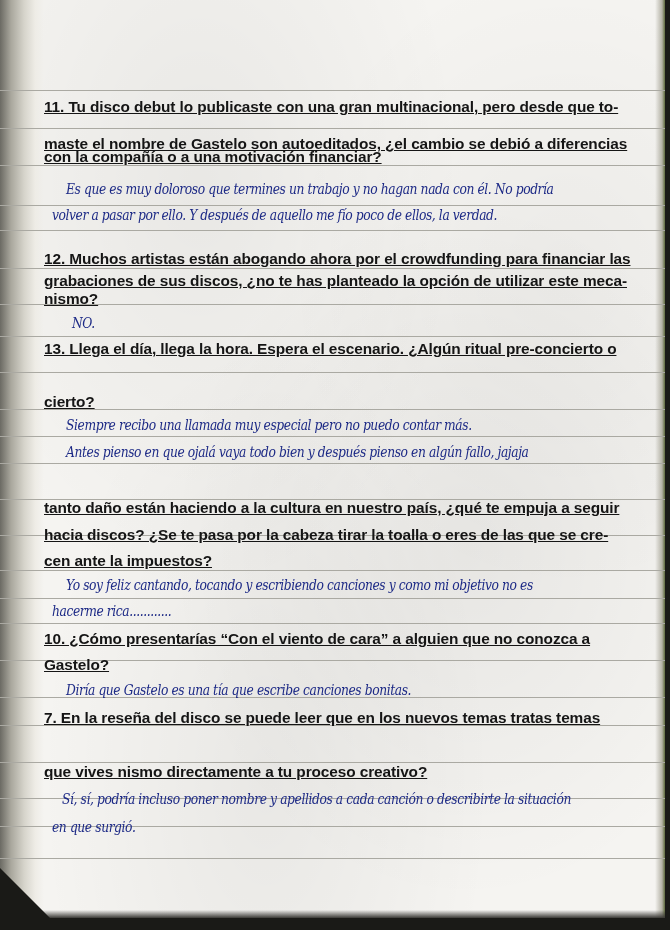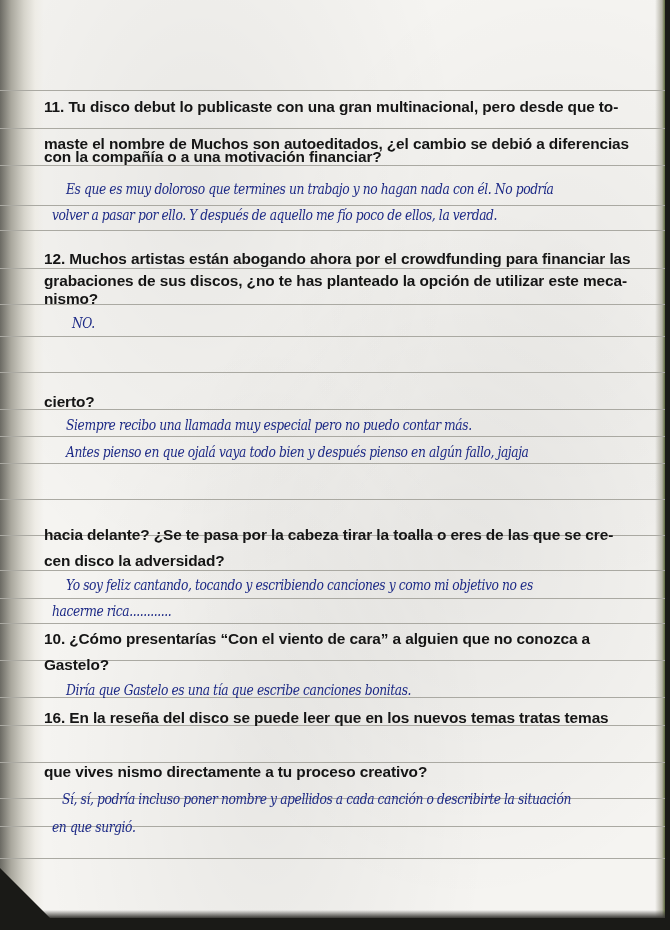--- a/index.html
+++ b/index.html
@@ -44,7 +44,7 @@
       position: absolute; left: 44px;
       font-family: "Liberation Sans", sans-serif;
       font-weight: bold; font-size: 15.4px; color: #151515;
-      white-space: nowrap; letter-spacing: -0.1px;
+      white-space: nowrap; letter-spacing: -0.1px; text-decoration: underline;
     }
     .a-line {
       position: absolute;

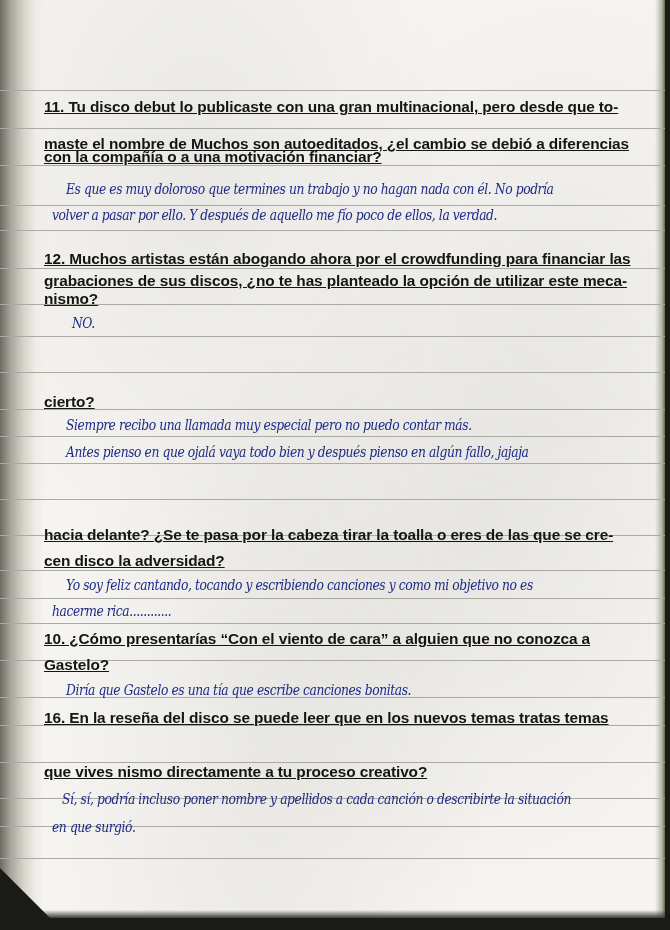--- a/index.html
+++ b/index.html
@@ -87,7 +87,7 @@
   <div class="ruled-line" style="top:858px"></div>
 
   <div class="q-line" style="top:98px">11. Tu disco debut lo publicaste con una gran multinacional, pero desde que to-</div>
-  <div class="q-line" style="top:135px">maste el nombre de Muchos son autoeditados, ¿el cambio se debió a diferencias</div>
+  <div class="q-line" style="top:135px">maste el nombre de Gastelo son autoeditados, ¿el cambio se debió a diferencias</div>
   <div class="q-line" style="top:150px; top:148px">con la compañía o a una motivación financiar?</div>
   <div class="a-line" style="top:180px; left:66px">Es que es muy doloroso que termines un trabajo y no hagan nada con él. No podría</div>
   <div class="a-line" style="top:206px; left:52px">volver a pasar por ello. Y después de aquello me fío poco de ellos, la verdad.</div>

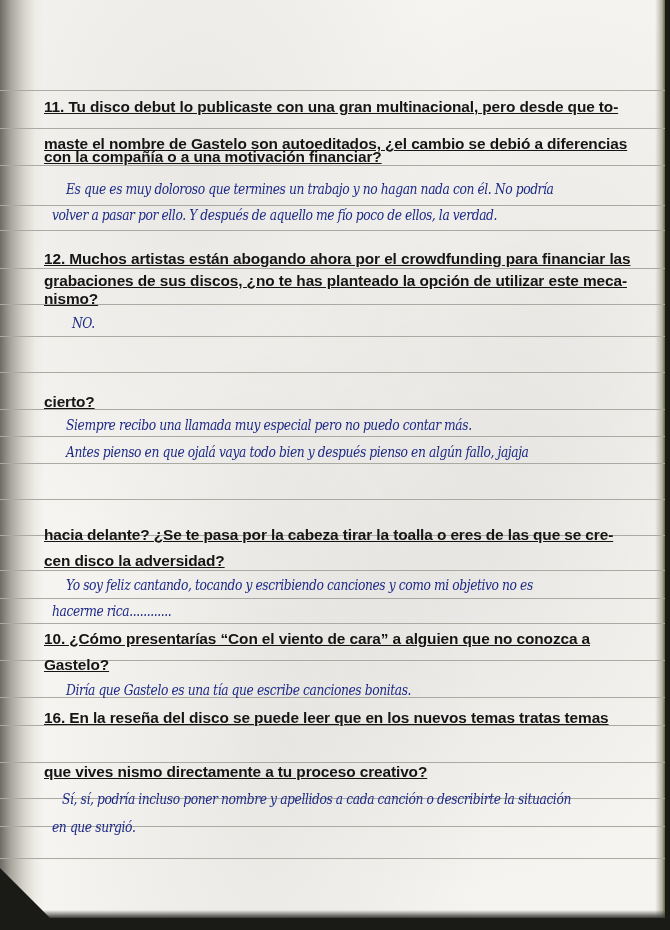--- a/index.html
+++ b/index.html
@@ -97,6 +97,7 @@
   <div class="q-line" style="top:290px">nismo?</div>
   <div class="a-line" style="top:314px; left:72px">NO.</div>
 
+  <div class="q-line" style="top:340px">13. Llega el día, llega la hora. Espera el escenario. ¿Algún ritual pre-concierto o</div>
   <div class="q-line" style="top:393px">cierto?</div>
   <div class="a-line" style="top:416px; left:66px">Siempre recibo una llamada muy especial pero no puedo contar más.</div>
   <div class="a-line" style="top:443px; left:66px">Antes pienso en que ojalá vaya todo bien y después pienso en algún fallo, jajaja</div>

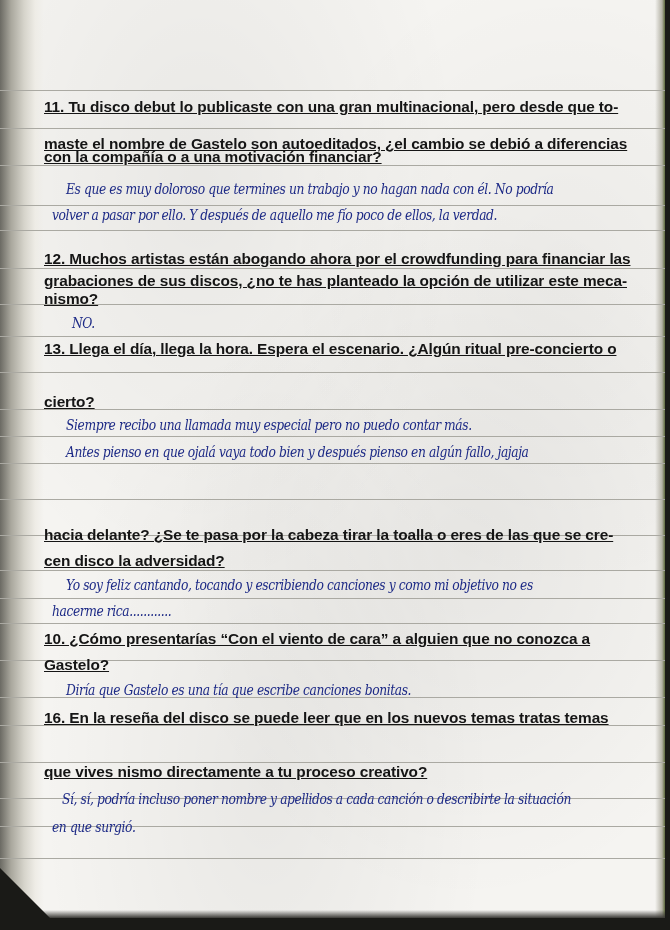--- a/index.html
+++ b/index.html
@@ -102,6 +102,7 @@
   <div class="a-line" style="top:416px; left:66px">Siempre recibo una llamada muy especial pero no puedo contar más.</div>
   <div class="a-line" style="top:443px; left:66px">Antes pienso en que ojalá vaya todo bien y después pienso en algún fallo, jajaja</div>
 
+  <div class="q-line" style="top:499px">tanto daño están haciendo a la cultura en nuestro país, ¿qué te empuja a seguir</div>
   <div class="q-line" style="top:526px">hacia delante? ¿Se te pasa por la cabeza tirar la toalla o eres de las que se cre-</div>
   <div class="q-line" style="top:552px">cen disco la adversidad?</div>
   <div class="a-line" style="top:576px; left:66px">Yo soy feliz cantando, tocando y escribiendo canciones y como mi objetivo no es</div>

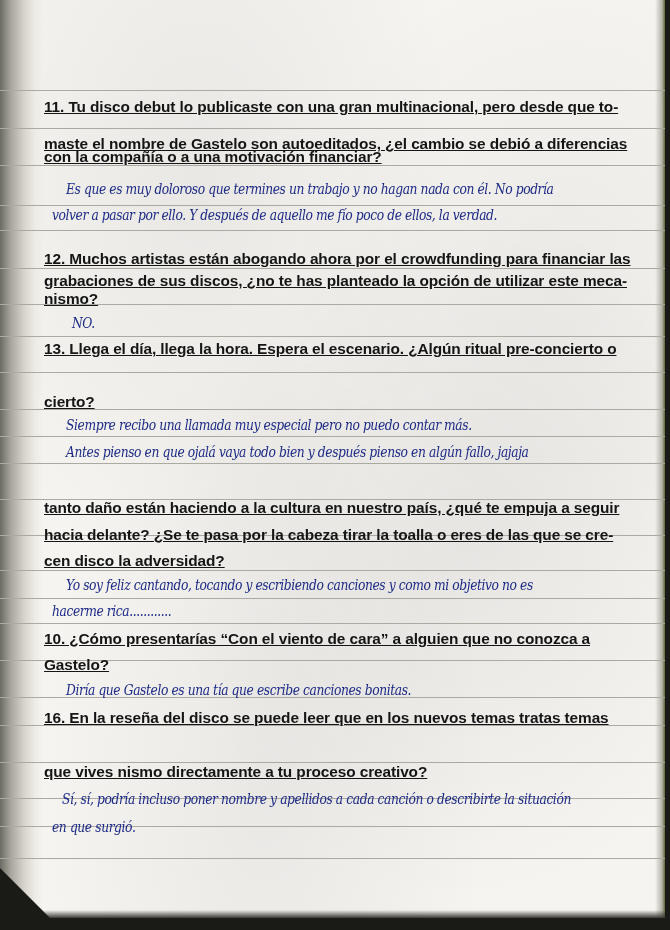--- a/index.html
+++ b/index.html
@@ -103,7 +103,7 @@
   <div class="a-line" style="top:443px; left:66px">Antes pienso en que ojalá vaya todo bien y después pienso en algún fallo, jajaja</div>
 
   <div class="q-line" style="top:499px">tanto daño están haciendo a la cultura en nuestro país, ¿qué te empuja a seguir</div>
-  <div class="q-line" style="top:526px">hacia delante? ¿Se te pasa por la cabeza tirar la toalla o eres de las que se cre-</div>
+  <div class="q-line" style="top:526px">hacia discos? ¿Se te pasa por la cabeza tirar la toalla o eres de las que se cre-</div>
   <div class="q-line" style="top:552px">cen disco la adversidad?</div>
   <div class="a-line" style="top:576px; left:66px">Yo soy feliz cantando, tocando y escribiendo canciones y como mi objetivo no es</div>
   <div class="a-line" style="top:602px; left:52px">hacerme rica............</div>

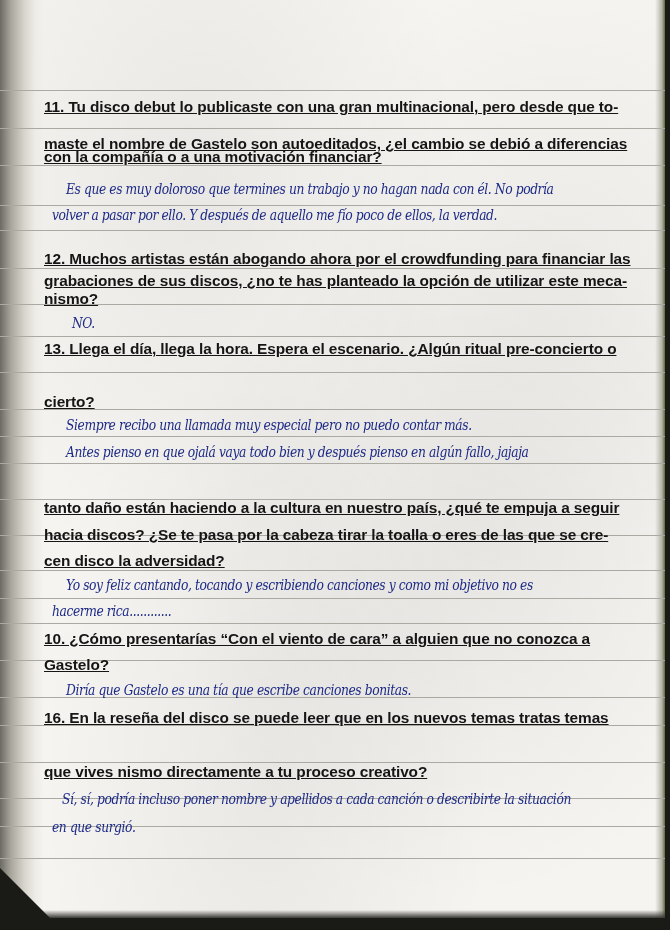--- a/index.html
+++ b/index.html
@@ -104,7 +104,7 @@
 
   <div class="q-line" style="top:499px">tanto daño están haciendo a la cultura en nuestro país, ¿qué te empuja a seguir</div>
   <div class="q-line" style="top:526px">hacia discos? ¿Se te pasa por la cabeza tirar la toalla o eres de las que se cre-</div>
-  <div class="q-line" style="top:552px">cen disco la adversidad?</div>
+  <div class="q-line" style="top:552px">cen ante la impuestos?</div>
   <div class="a-line" style="top:576px; left:66px">Yo soy feliz cantando, tocando y escribiendo canciones y como mi objetivo no es</div>
   <div class="a-line" style="top:602px; left:52px">hacerme rica............</div>
 

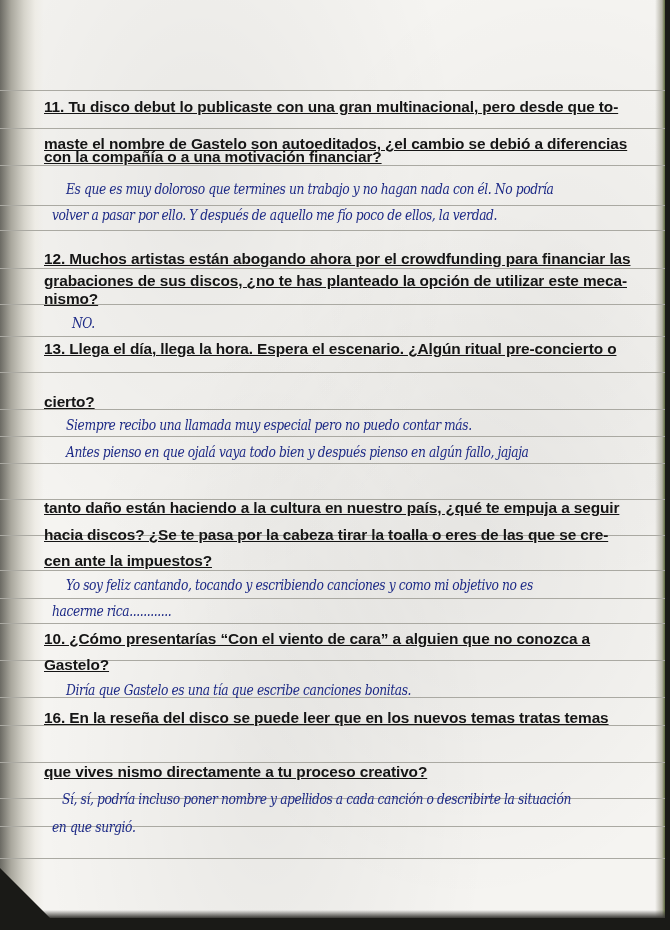--- a/index.html
+++ b/index.html
@@ -112,7 +112,7 @@
   <div class="q-line" style="top:656px">Gastelo?</div>
   <div class="a-line" style="top:681px; left:66px">Diría que Gastelo es una tía que escribe canciones bonitas.</div>
 
-  <div class="q-line" style="top:709px">16. En la reseña del disco se puede leer que en los nuevos temas tratas temas</div>
+  <div class="q-line" style="top:709px">7. En la reseña del disco se puede leer que en los nuevos temas tratas temas</div>
   <div class="q-line" style="top:763px">que vives nismo directamente a tu proceso creativo?</div>
   <div class="a-line" style="top:790px; left:62px">Sí, sí, podría incluso poner nombre y apellidos a cada canción o describirte la situación</div>
   <div class="a-line" style="top:818px; left:52px">en que surgió.</div>

